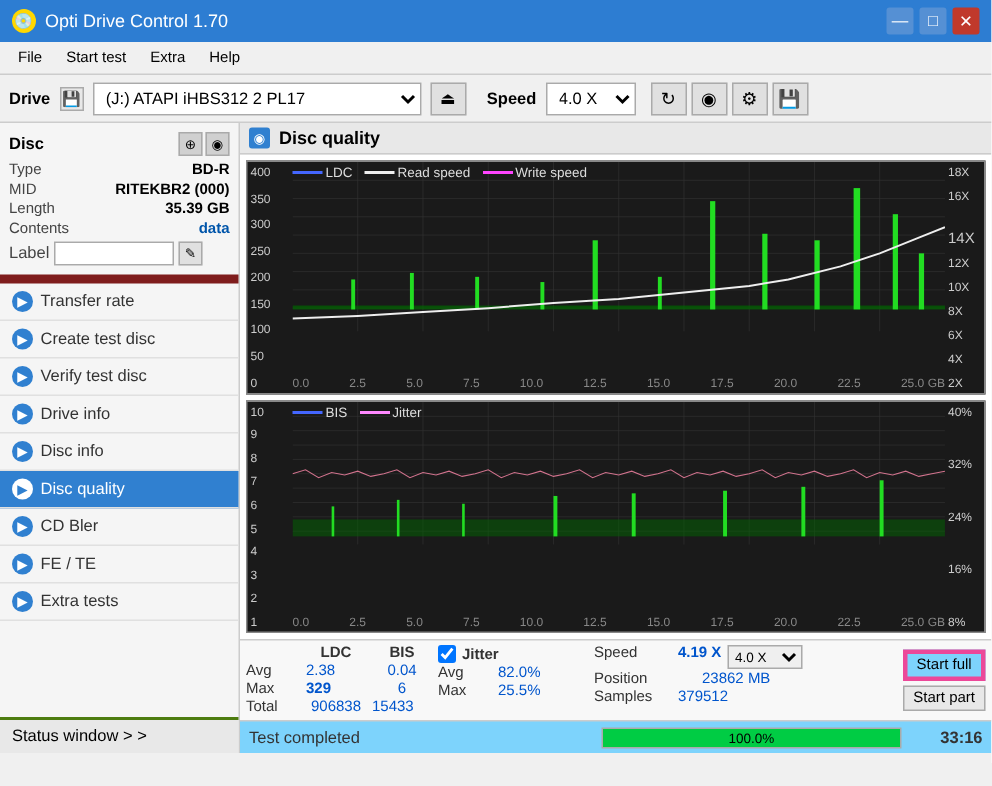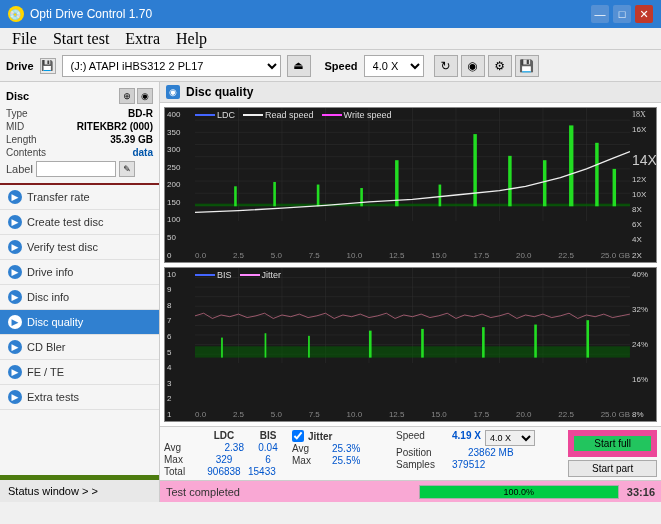--- a/index.html
+++ b/index.html
@@ -31,7 +31,7 @@
       padding: 0 4px;
       border-bottom: 1px solid #ccc;
     }
-    .menu-item { padding: 2px 8px; cursor: pointer; font-size: 16px; font-family: Liberation Serif, serif; }
+    .menu-item { padding: 2px 8px; cursor: pointer; font-size: 10px; }
     
     
     .drive-bar {

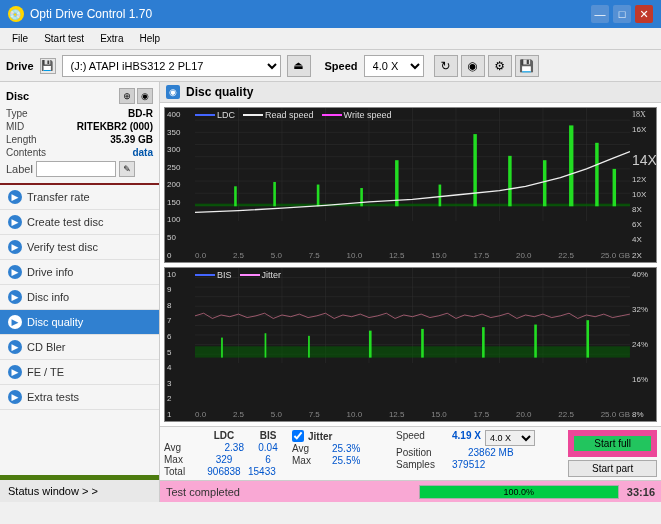--- a/index.html
+++ b/index.html
@@ -97,7 +97,7 @@
     }
     .disc-info-panel {
       padding: 6px;
-      border-bottom: 2px solid #7f1d1d;
+      border-bottom: 6px solid #7f1d1d;
     }
     .disc-info-header {
       display: flex;

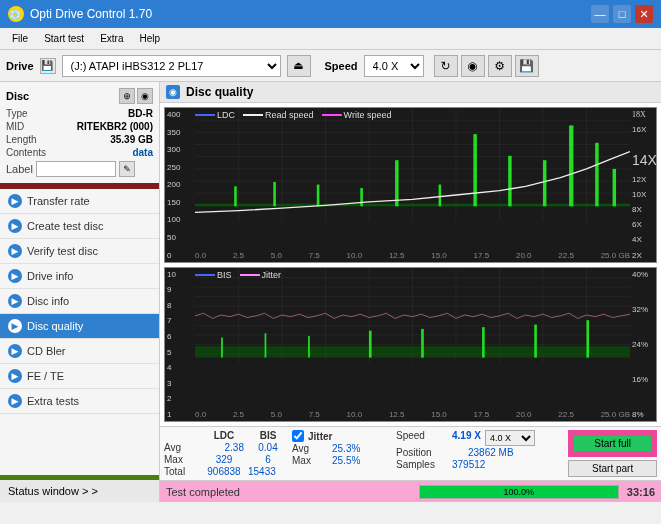--- a/index.html
+++ b/index.html
@@ -454,7 +454,7 @@
         </div>
 
         <div class="chart-y-axis-right">
-          <span class="y-label-right" style="font-size:8px;color:#ccc;font-family:Liberation Serif, serif;">18X</span>
+          <span class="y-label-right" style="font-size:8px;color:#ccc;">18X</span>
           <span class="y-label-right" style="font-size:8px;color:#ccc;">16X</span>
           <span class="y-label-right" style="font-size:14px;color:#ccc;margin-top:12px;">14X</span>
           <span class="y-label-right" style="font-size:8px;color:#ccc;">12X</span>

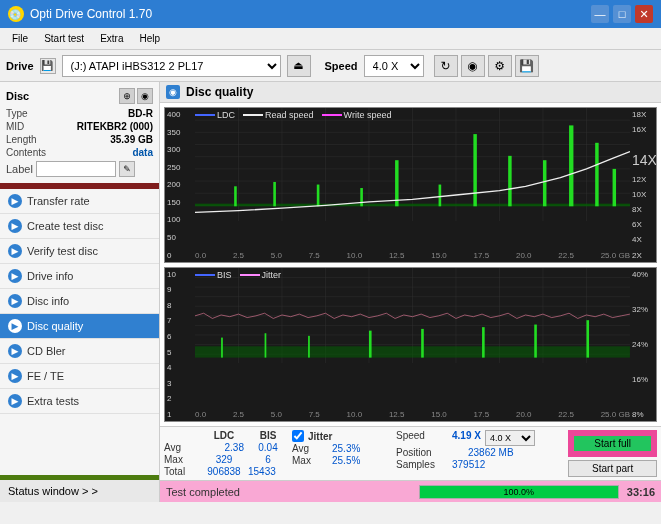--- a/index.html
+++ b/index.html
@@ -456,7 +456,7 @@
         <div class="chart-y-axis-right">
           <span class="y-label-right" style="font-size:8px;color:#ccc;">18X</span>
           <span class="y-label-right" style="font-size:8px;color:#ccc;">16X</span>
-          <span class="y-label-right" style="font-size:14px;color:#ccc;margin-top:12px;">14X</span>
+          <span class="y-label-right" style="font-size:10px;color:#ccc;margin-top:12px;">14X</span>
           <span class="y-label-right" style="font-size:8px;color:#ccc;">12X</span>
           <span class="y-label-right" style="font-size:8px;color:#ccc;">10X</span>
           <span class="y-label-right" style="font-size:8px;color:#ccc;">8X</span>

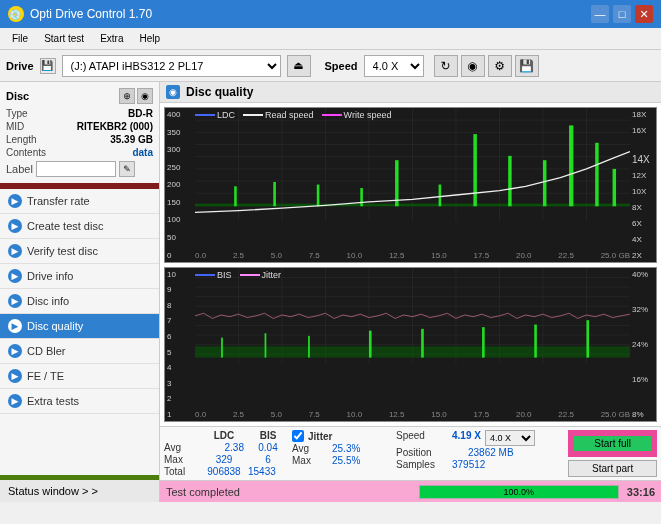--- a/index.html
+++ b/index.html
@@ -616,7 +616,7 @@
         </div>
         <div style="display:flex;gap:4px;font-size:10px;">
           <span style="width:36px;color:#333;">Avg</span>
-          <span style="width:40px;text-align:right;color:#0055cc;">2.38</span>
+          <span style="width:40px;text-align:left;color:#0055cc;">2.38</span>
           <span style="width:40px;text-align:center;color:#0055cc;">0.04</span>
         </div>
         <div style="display:flex;gap:4px;font-size:10px;">

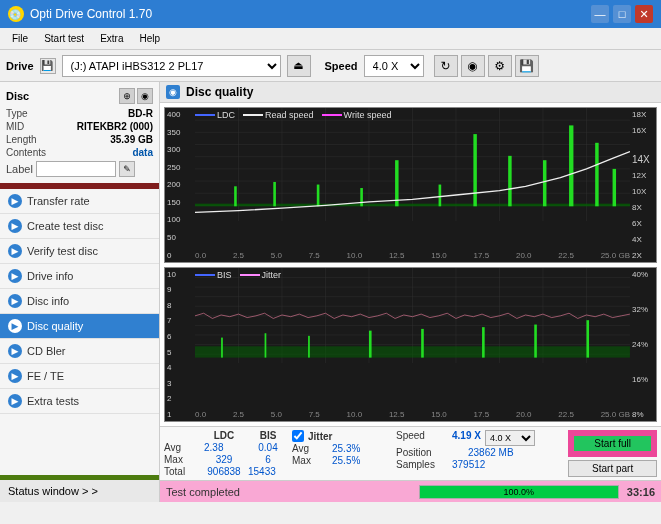--- a/index.html
+++ b/index.html
@@ -638,7 +638,7 @@
         </div>
         <div style="display:flex;gap:4px;font-size:10px;">
           <span style="width:36px;color:#333;">Avg</span>
-          <span style="color:#0055cc;">25.3%</span>
+          <span style="color:#0055cc;">82.0%</span>
         </div>
         <div style="display:flex;gap:4px;font-size:10px;">
           <span style="width:36px;color:#333;">Max</span>

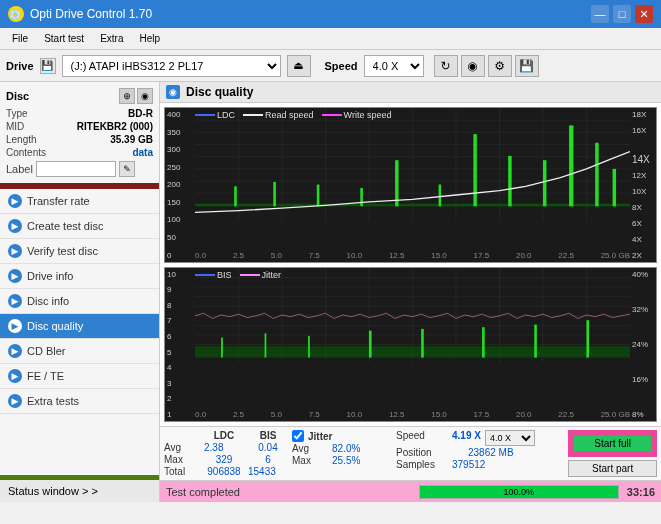--- a/index.html
+++ b/index.html
@@ -268,9 +268,9 @@
       align-items: stretch;
     }
     .start-full-btn {
-      background: #22c55e;
-      border: 6px solid #ec4899;
-      padding: 2px 20px;
+      background: #7dd3fc;
+      border: 3px solid #ec4899;
+      padding: 2px 6px;
       font-size: 10px;
       cursor: pointer;
       white-space: nowrap;

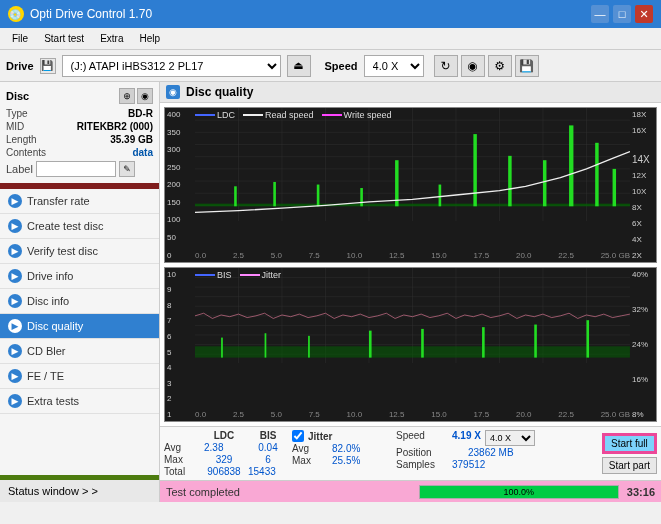--- a/index.html
+++ b/index.html
@@ -621,7 +621,7 @@
         </div>
         <div style="display:flex;gap:4px;font-size:10px;">
           <span style="width:36px;color:#333;">Max</span>
-          <span style="width:40px;text-align:center;color:#0055cc;">329</span>
+          <span style="width:40px;color:#0055cc;font-weight:bold;">329</span>
           <span style="width:40px;text-align:center;color:#0055cc;">6</span>
         </div>
         <div style="display:flex;gap:4px;font-size:10px;">

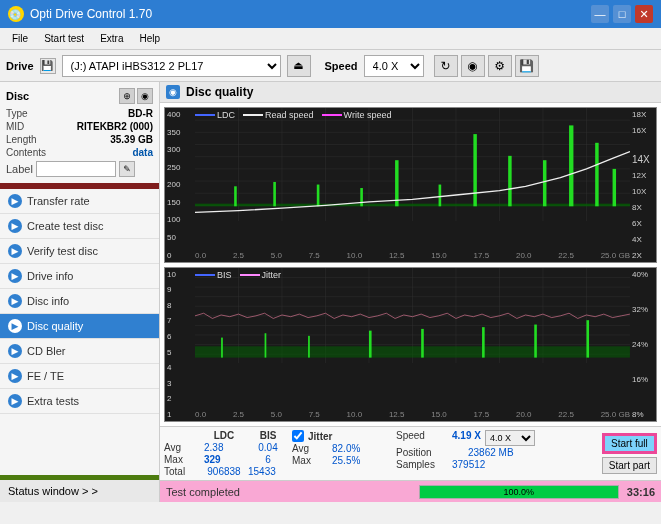--- a/index.html
+++ b/index.html
@@ -136,7 +136,7 @@
       padding: 5px 8px;
       font-size: 11px;
       cursor: pointer;
-      border-top: 5px solid #4d7c0f;
+      border-top: 2px solid #4d7c0f;
       background: #e8e8e8;
       display: flex;
       align-items: flex-start;

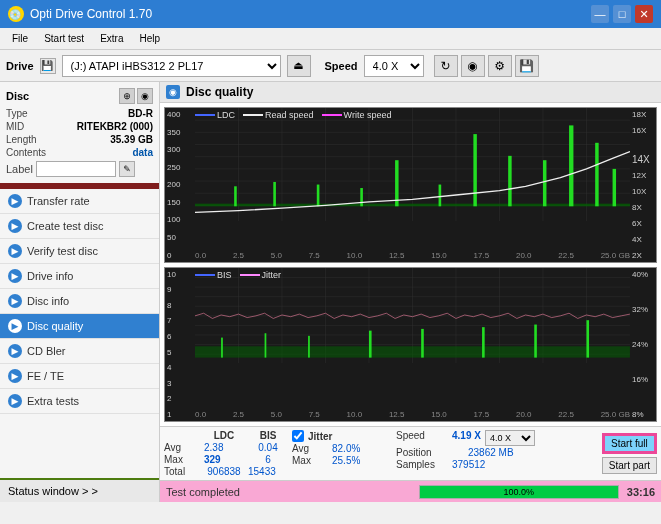--- a/index.html
+++ b/index.html
@@ -232,12 +232,12 @@
     
     .bottom-bar {
       height: 22px;
-      background: #f9a8d4;
+      background: #7dd3fc;
       border-top: 1px solid #ccc;
       display: flex;
       align-items: center;
       padding: 0 6px;
-      gap: 8px;
+      gap: 26px;
     }
     .status-text { font-size: 11px; color: #333; flex: 1; }
     .progress-bar-container {

